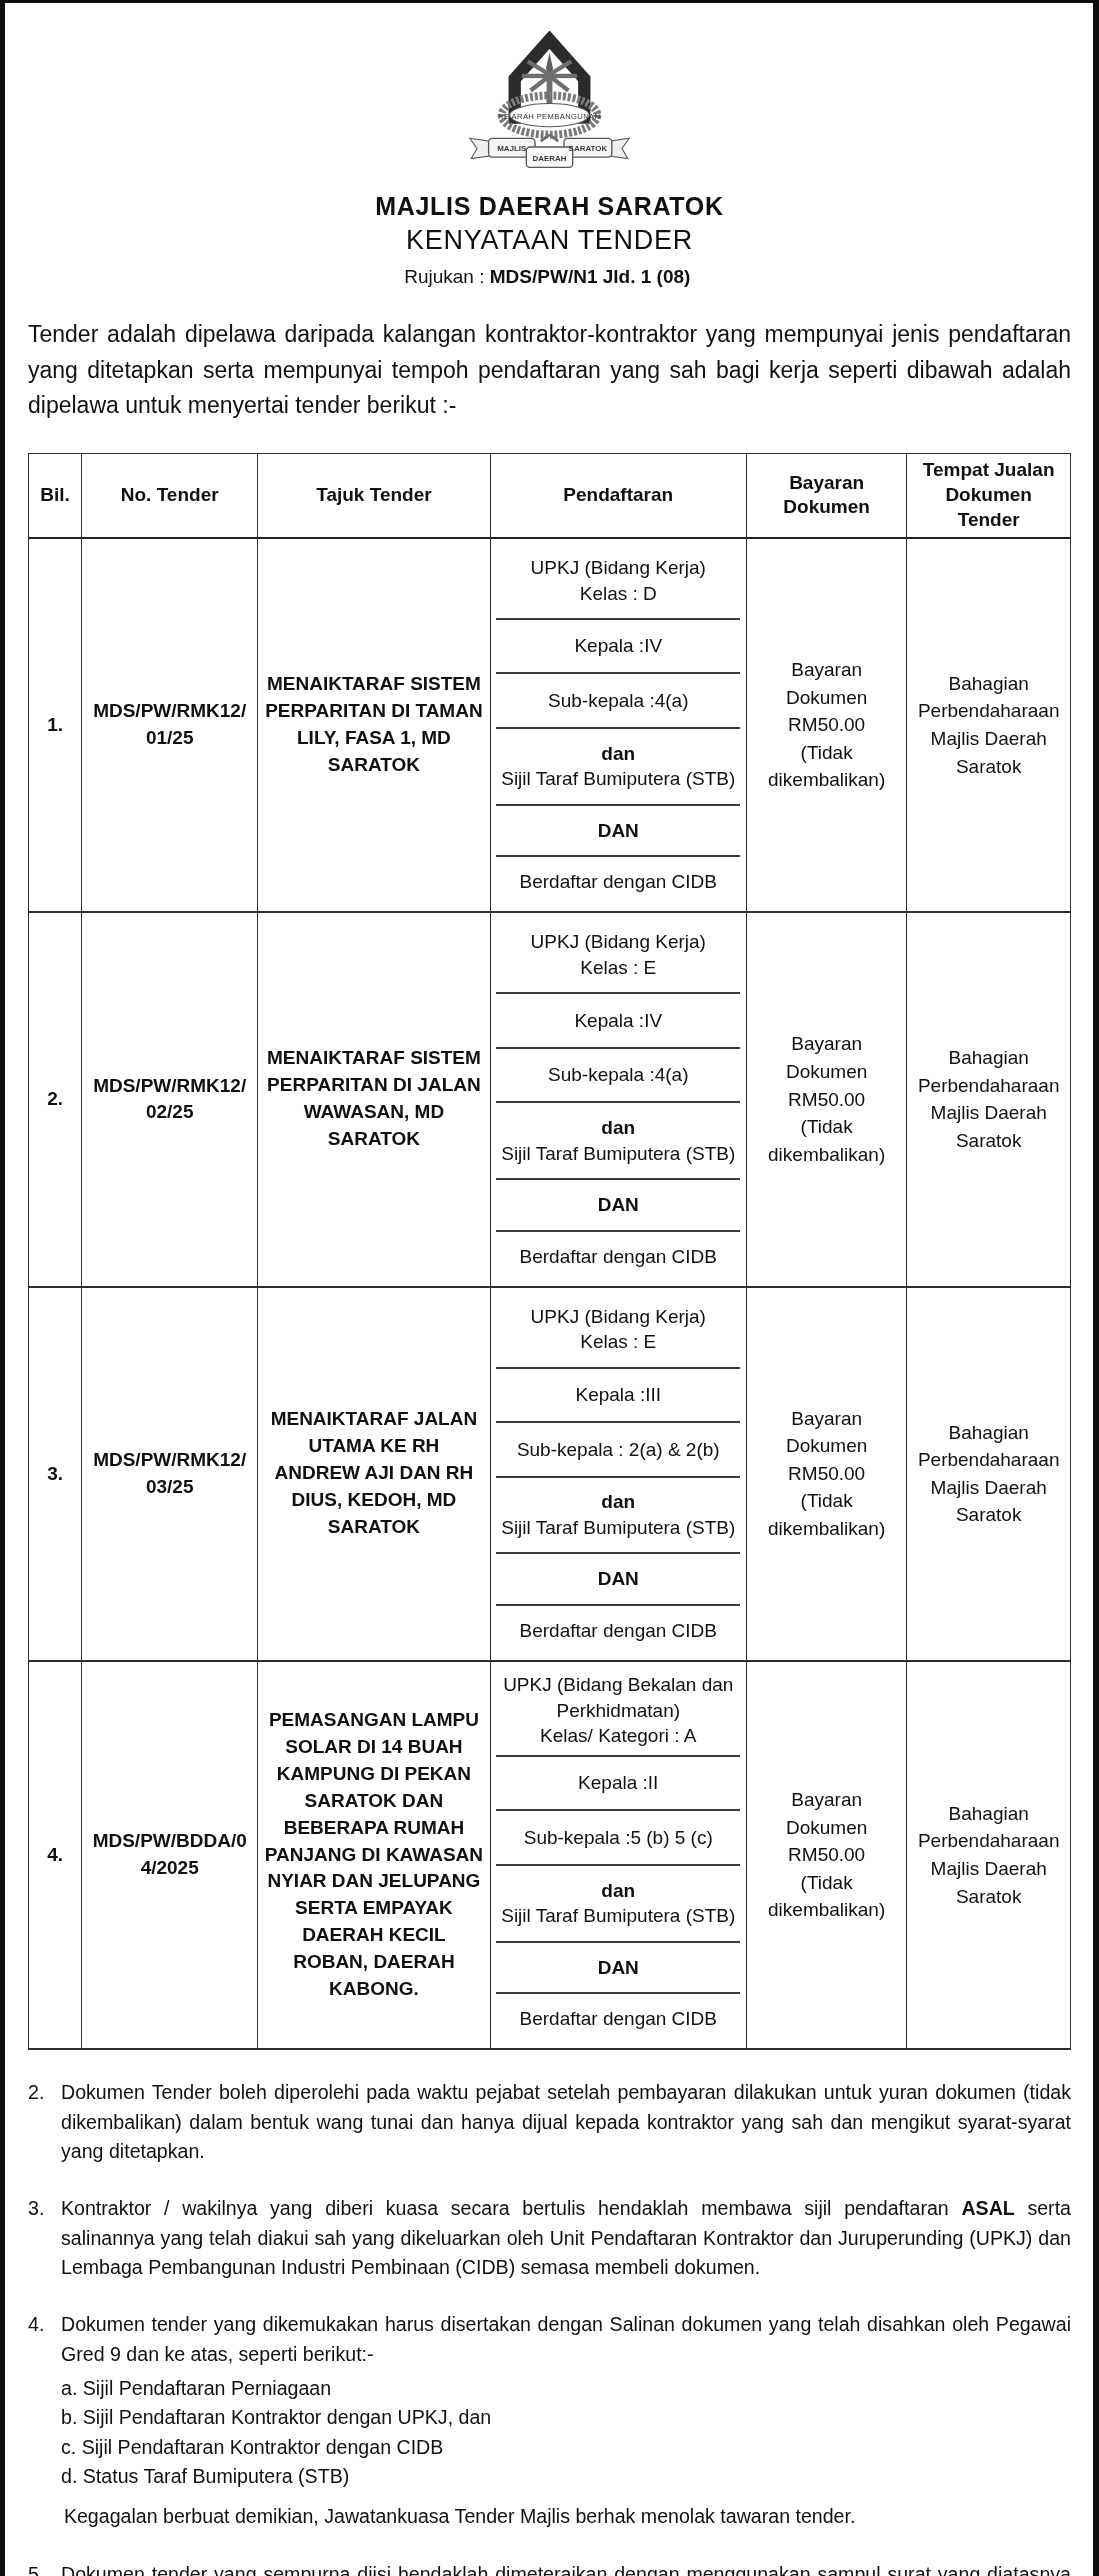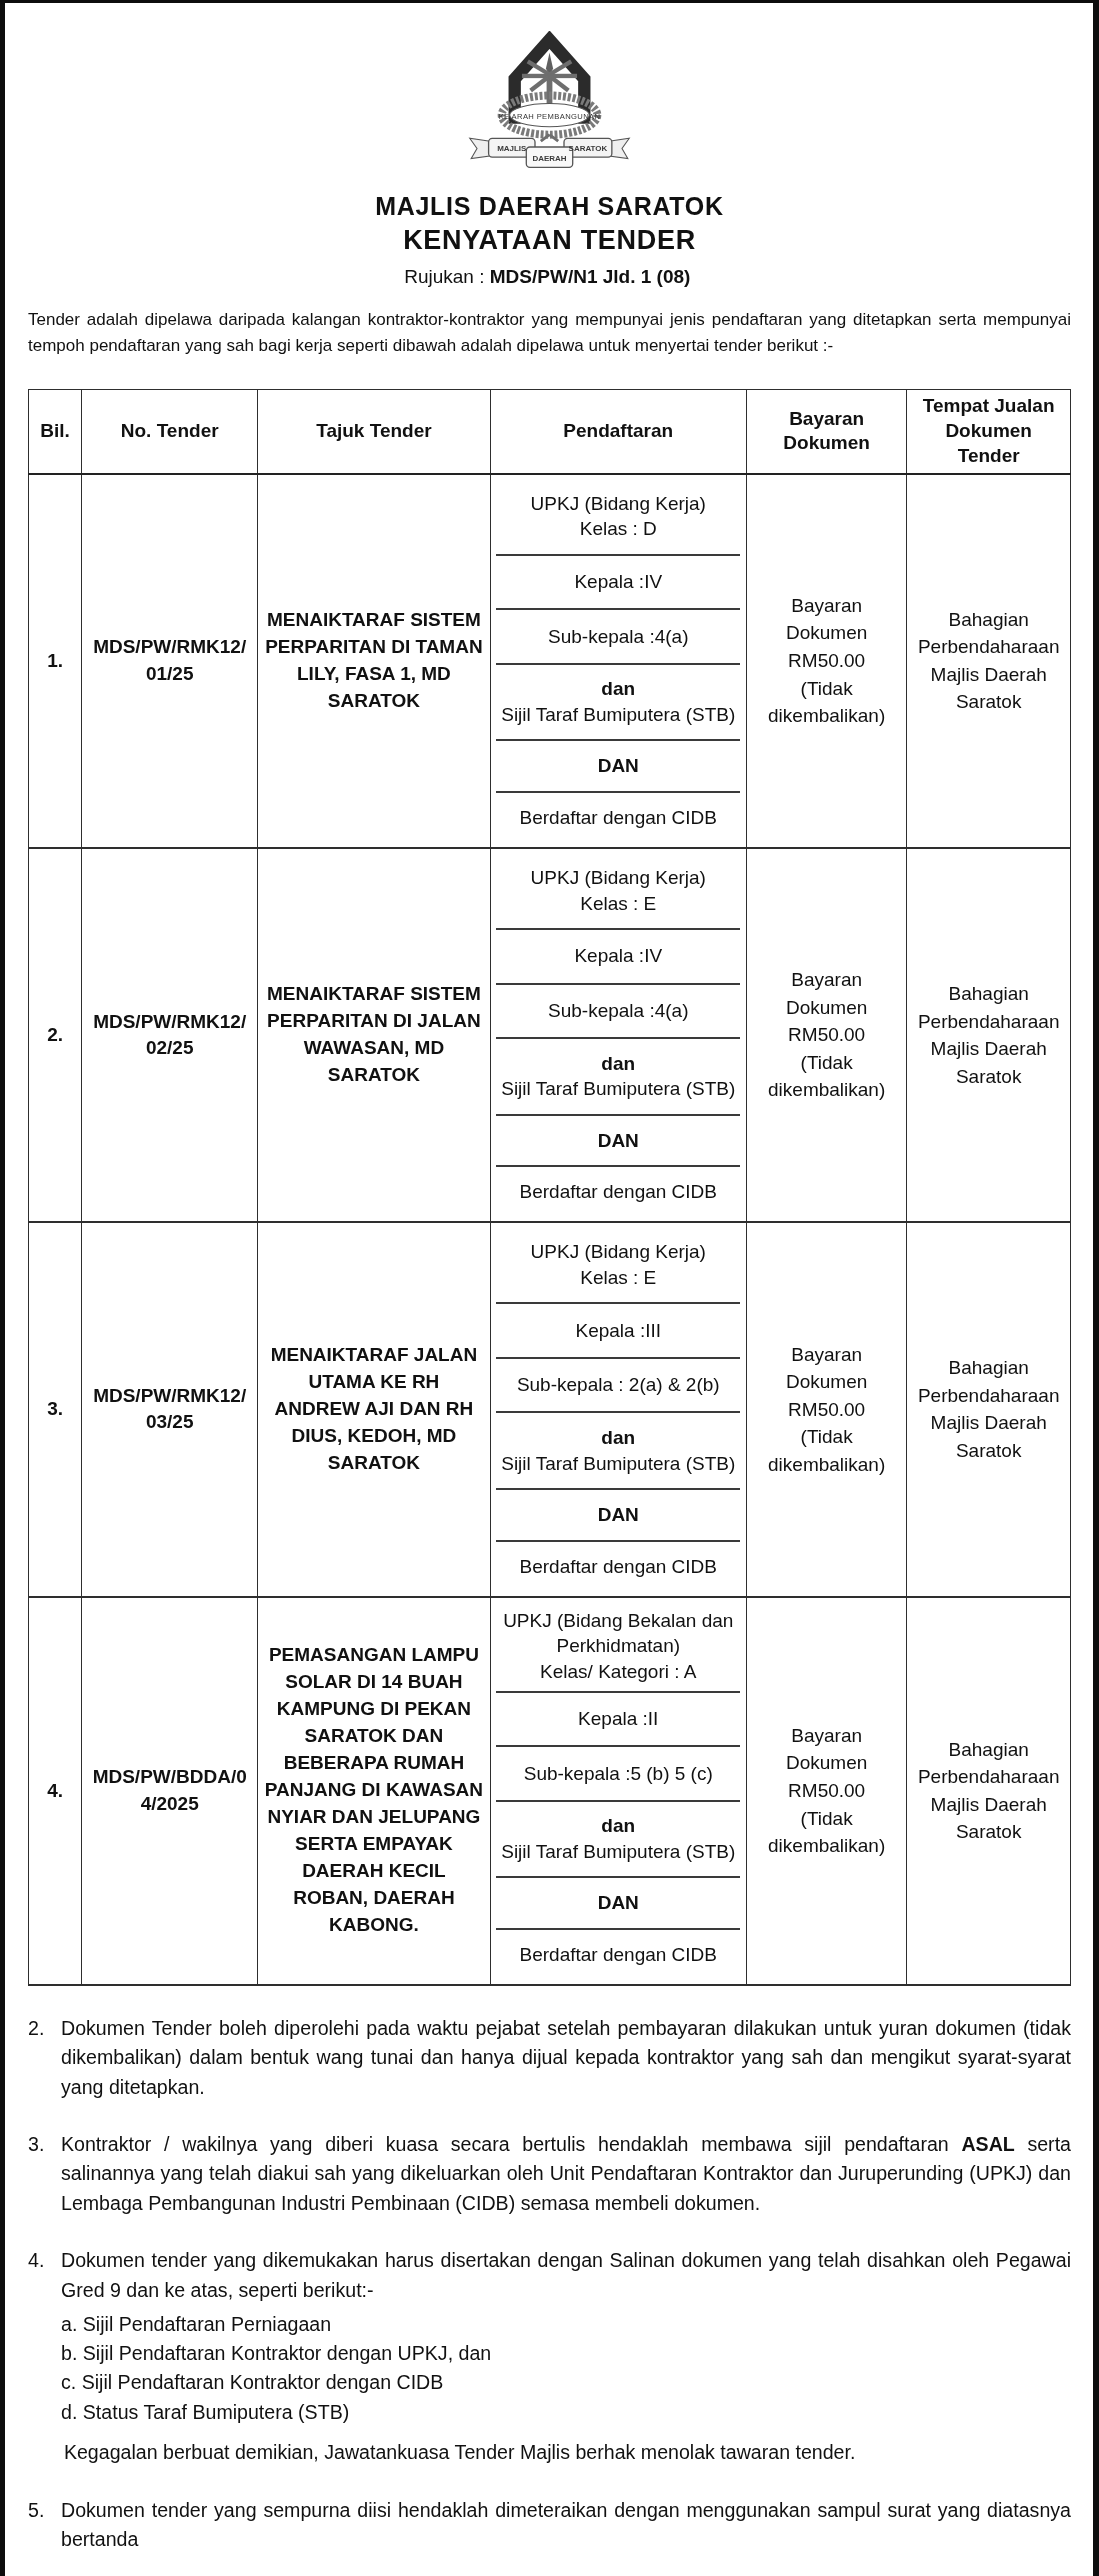--- a/index.html
+++ b/index.html
@@ -25,7 +25,7 @@
     text-align:center;font-weight:bold;font-size:25px;letter-spacing:0.7px;margin-top:14px;
   }
   .title2{
-    text-align:center;font-weight:bold;font-size:27px;letter-spacing:0.7px;margin-top:4.4px;
+    text-align:center;font-weight:normal;font-size:27px;letter-spacing:0.7px;margin-top:4.4px;
   }
   .refline{
     text-align:center;font-size:19px;margin-top:10.2px;padding-right:4.4px;

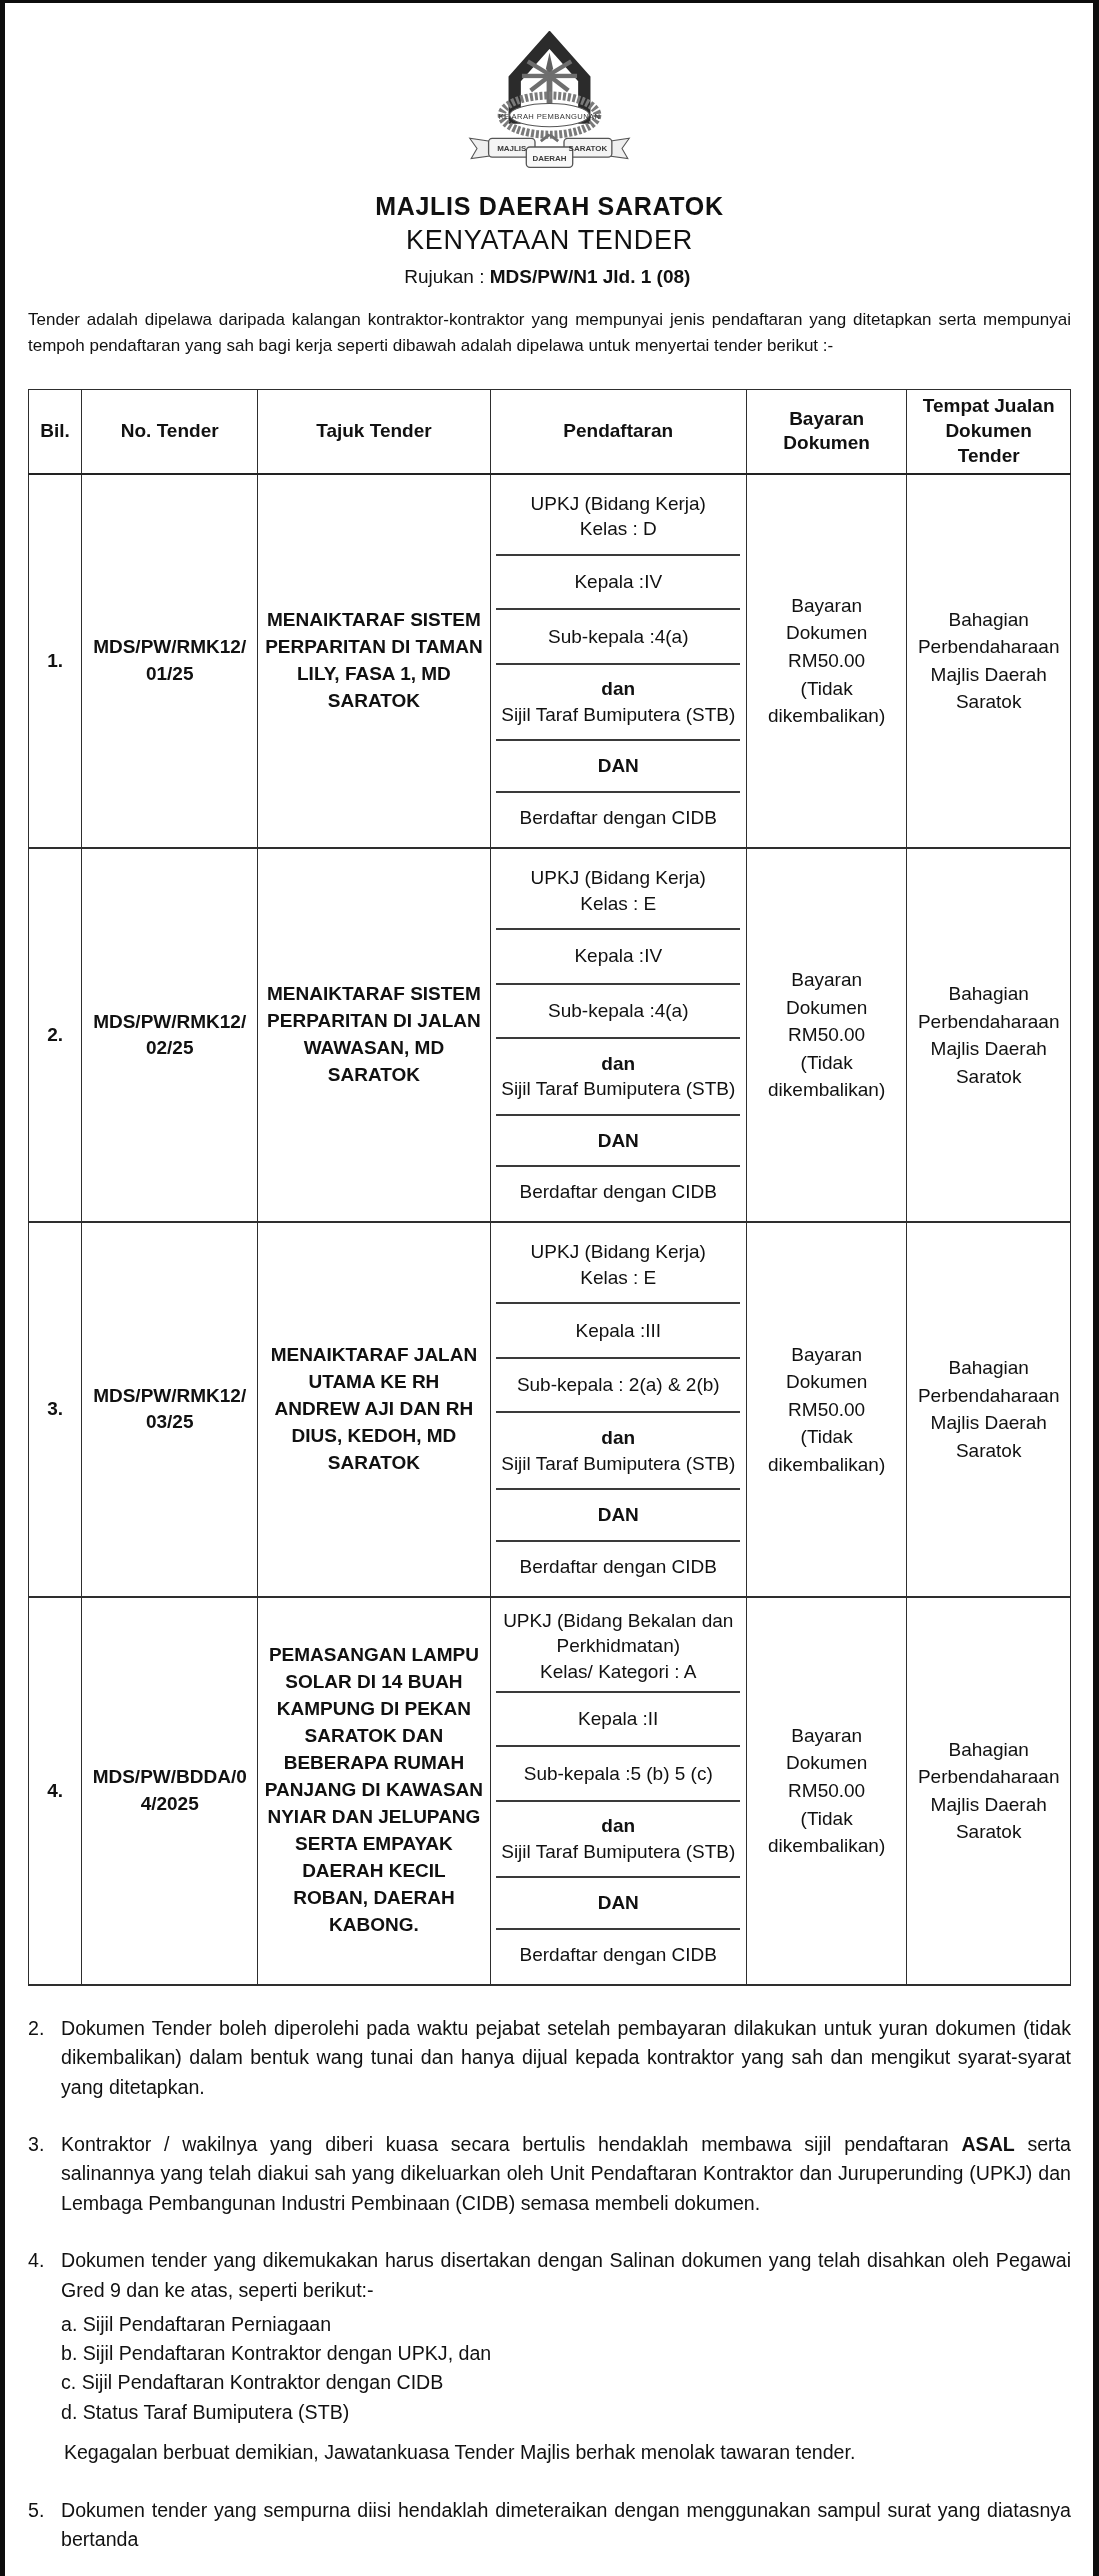--- a/index.html
+++ b/index.html
@@ -32,7 +32,7 @@
   }
   .refline .refval{font-weight:bold;}
   .intro{
-    font-size:17px;line-height:1.55;text-align:justify;margin-top:19px;
+    font-size:23px;line-height:1.55;text-align:justify;margin-top:29px;
   }
   
   table.tender{

